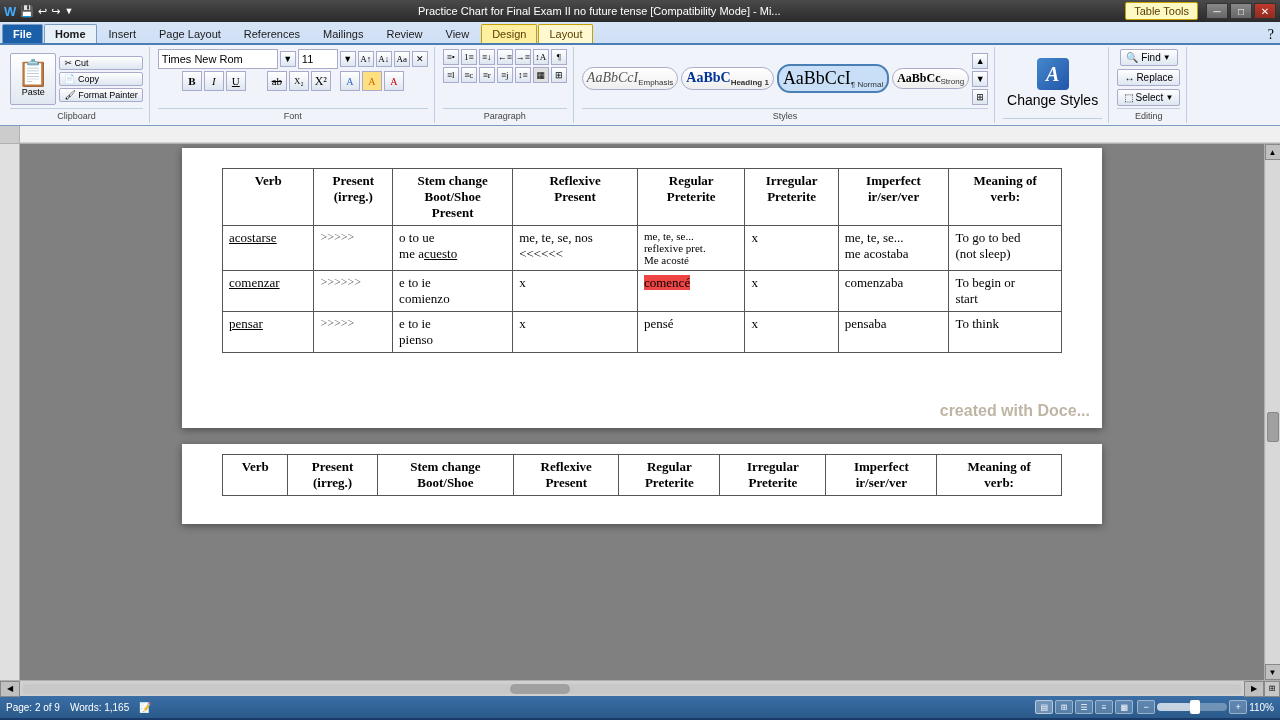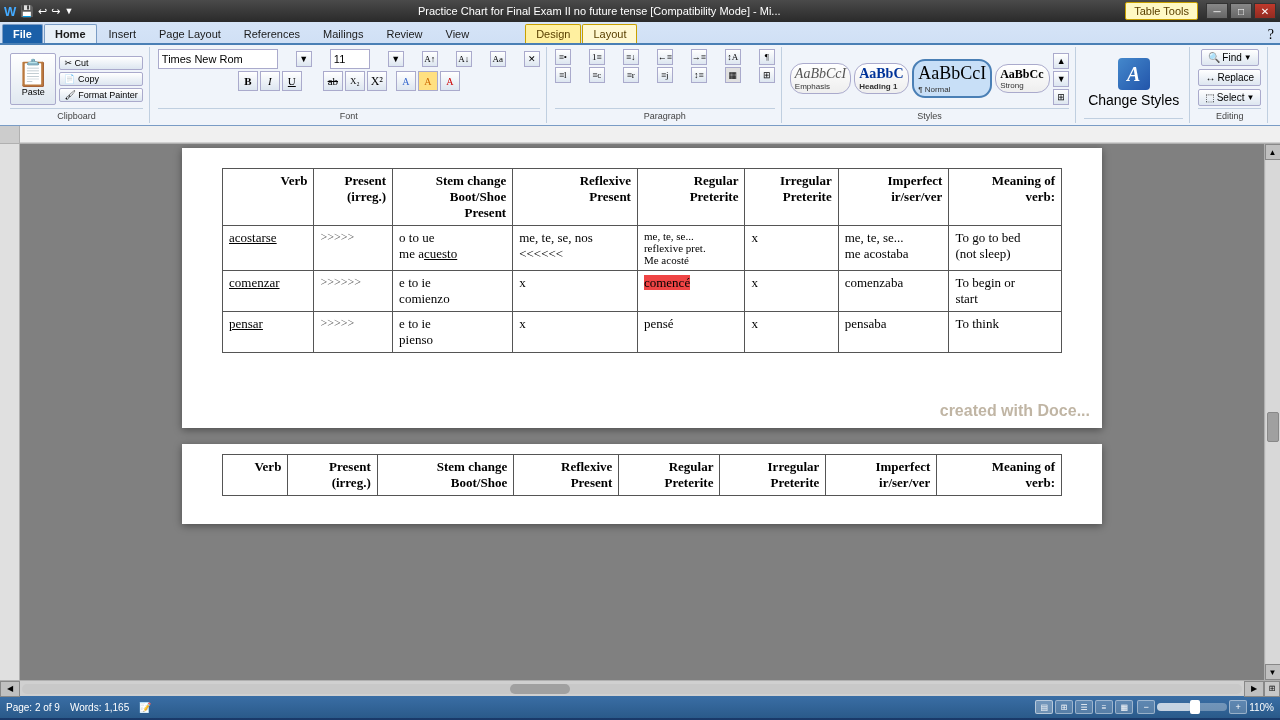--- a/index.html
+++ b/index.html
@@ -384,7 +384,7 @@
     <div class="ribbon-tab">Mailings</div>
     <div class="ribbon-tab">Review</div>
     <div class="ribbon-tab">View</div>
-    <div class="ribbon-tab" style="background:#fff0a0;border-color:#c8a000;color:#5a4000;margin-left:44px;">Design</div>
+    <div class="ribbon-tab" style="background:#fff0a0;border-color:#c8a000;color:#5a4000;">Design</div>
     <div class="ribbon-tab" style="background:#fff8d0;border-color:#c8a000;color:#5a4000;">Layout</div>
     <span style="flex:1;"></span>
     <div style="font-size:14px;cursor:pointer;margin-right:4px;">?</div>

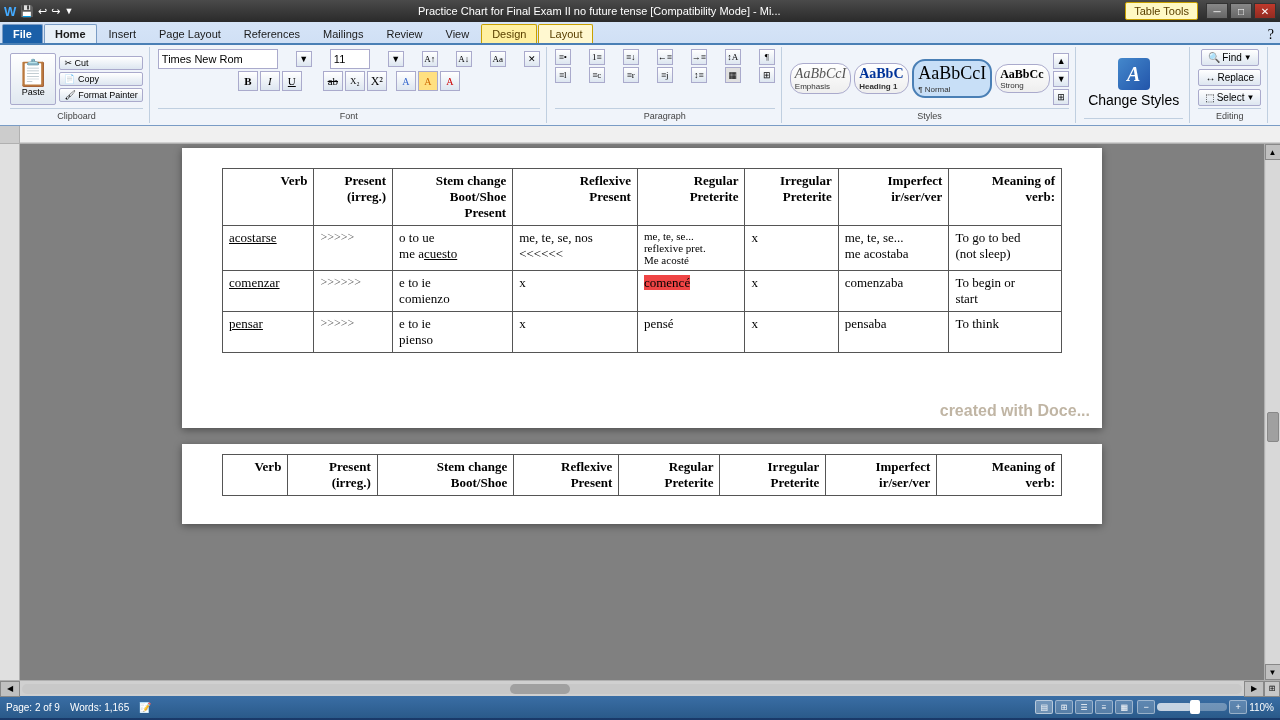--- a/index.html
+++ b/index.html
@@ -130,7 +130,7 @@
     .font-row {
       display: flex;
       align-items: center;
-      gap: 18px;
+      gap: 2px;
     }
     .font-name-box, .font-size-box {
       background: white;

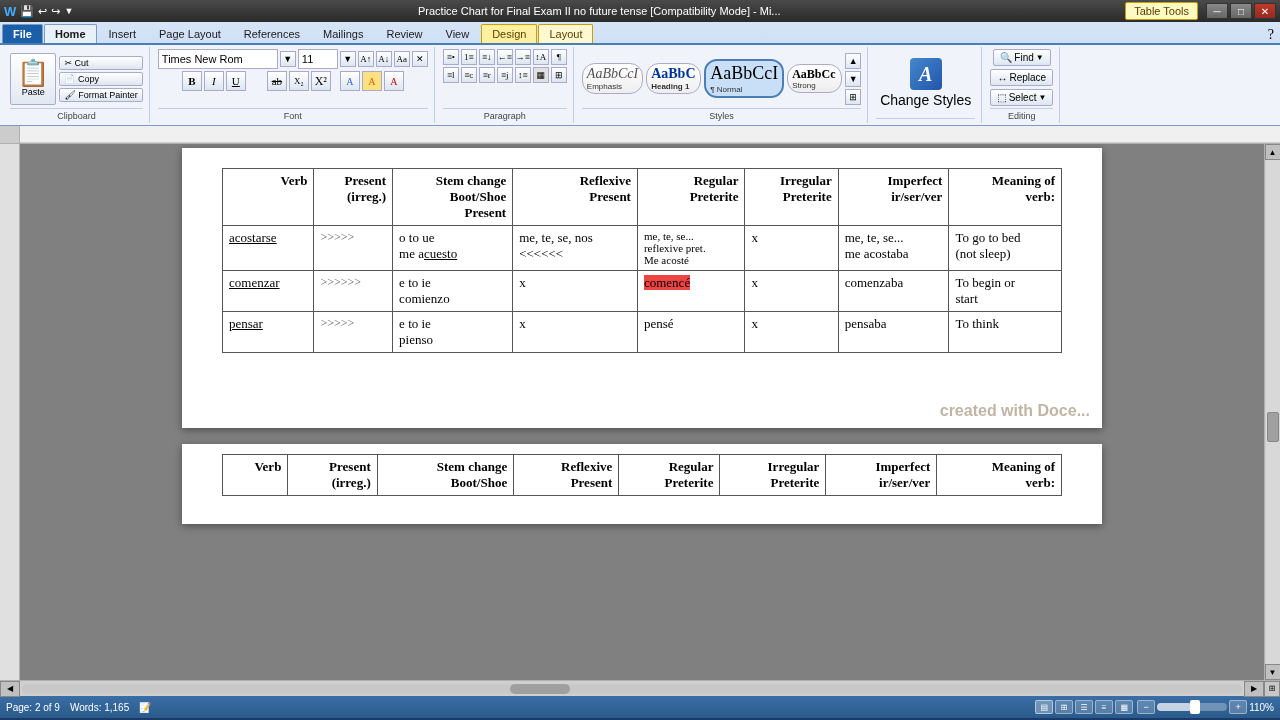--- a/index.html
+++ b/index.html
@@ -168,8 +168,8 @@
     .format-btn.italic { font-style: italic; }
     .style-btn {
       display: flex;
-      flex-direction: column;
-      align-items: flex-start;
+      flex-direction: row;
+      align-items: flex-end;
       border: 1px solid #aac;
       border-radius: 13px;
       padding: 2px 4px;

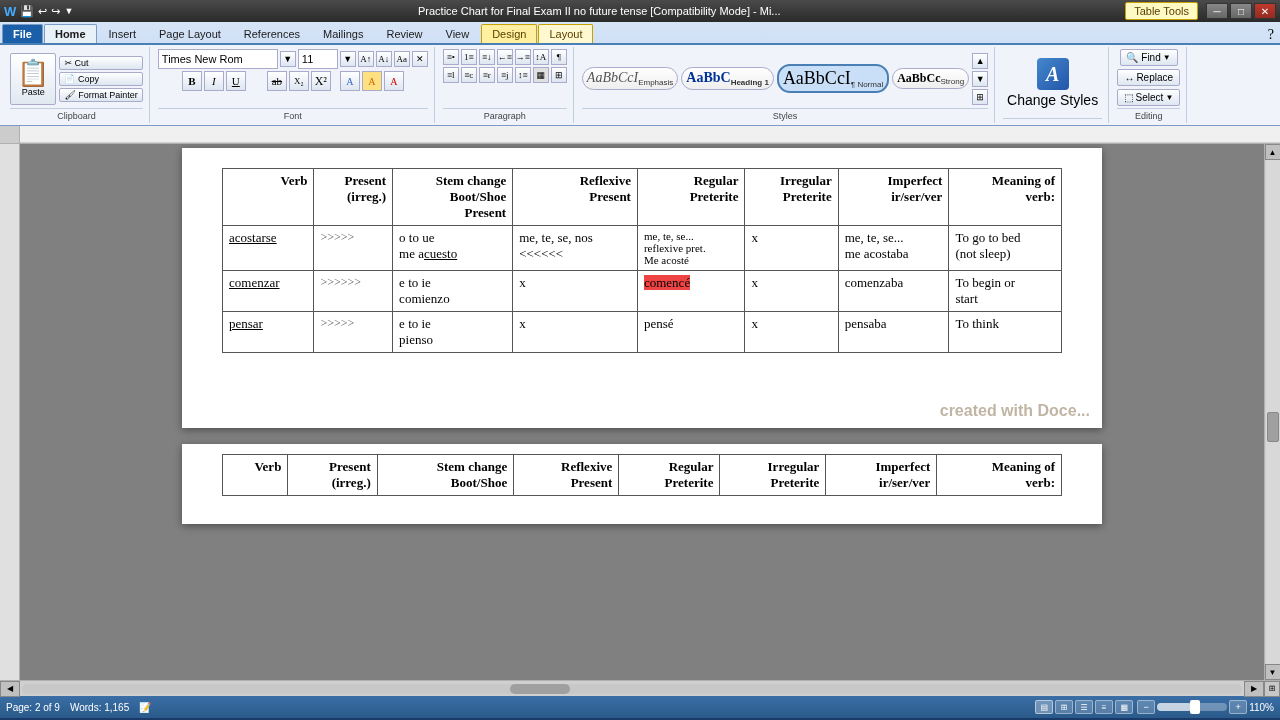--- a/index.html
+++ b/index.html
@@ -305,7 +305,7 @@
       font-weight: bold;
       font-style: normal;
       background: #fff;
-      text-align: right;
+      text-align: center;
       border-radius: 18px;
     }
     .highlighted {

